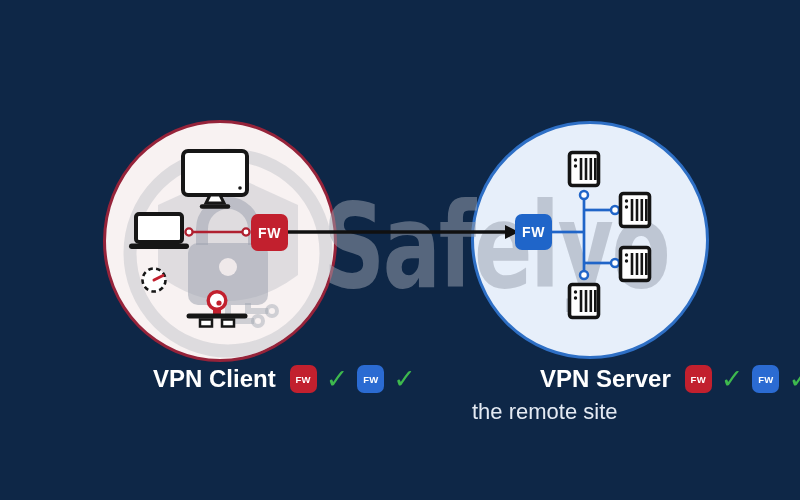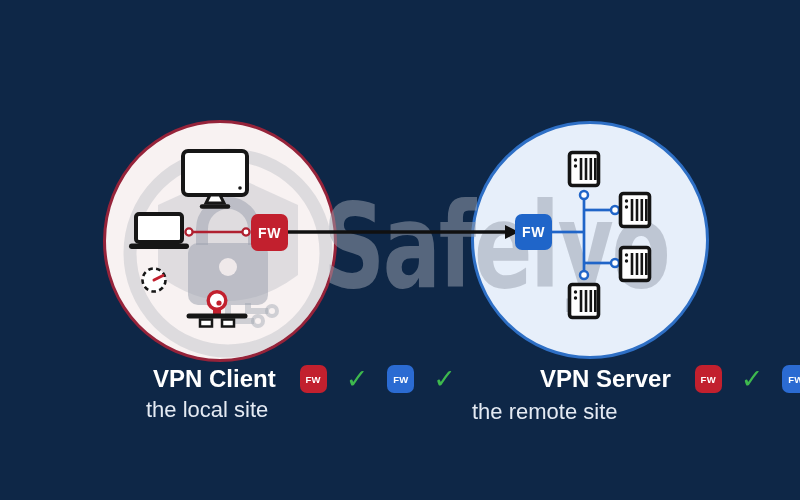--- a/index.html
+++ b/index.html
@@ -31,7 +31,7 @@
   #server-fw-box{left:515px;top:214px;width:37px;height:36px;background:#1f65c9;}
 
   
-  .caption-row{position:absolute;z-index:4;display:flex;align-items:center;gap:19px;height:30px;}
+  .caption-row{position:absolute;z-index:4;display:flex;align-items:center;gap:9px;height:30px;}
   #client-caption-row{left:153px;top:364px;}
   #server-caption-row{left:540px;top:364px;}
   .site-title{color:#ffffff;font-weight:bold;font-size:24px;white-space:nowrap;margin-right:5px;}

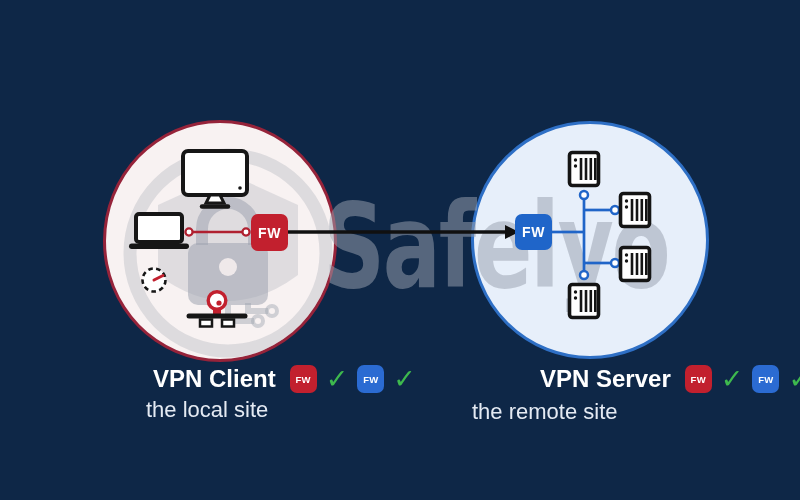--- a/index.html
+++ b/index.html
@@ -167,7 +167,6 @@
     <span class="mini-badge blue">FW</span>
     <span class="check">✓</span>
   </div>
-  <div id="client-subtitle" class="site-subtitle">the local site</div>
 
   <div id="server-caption-row" class="caption-row">
     <span class="site-title">VPN Server</span>

